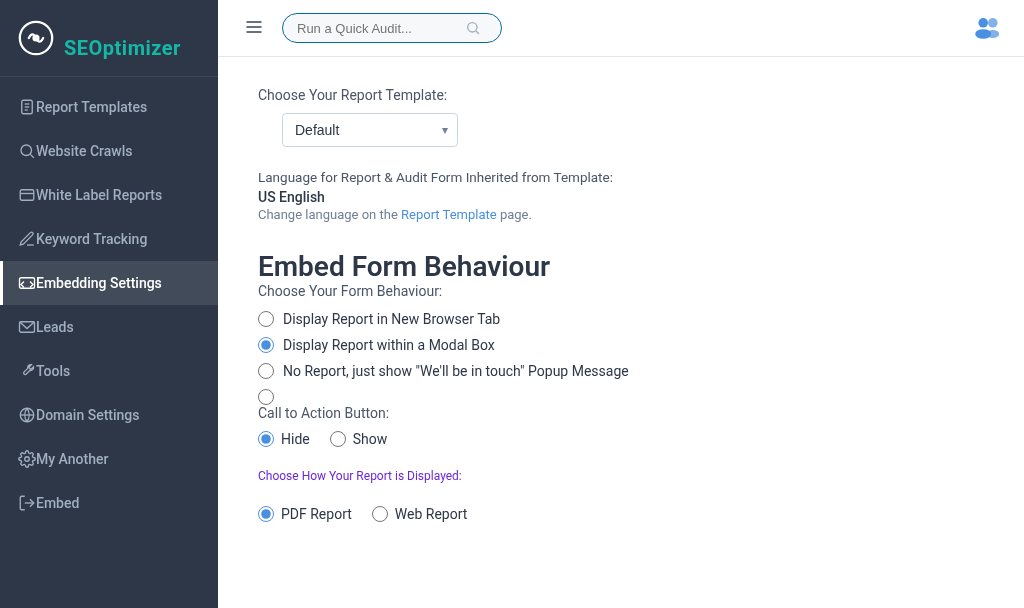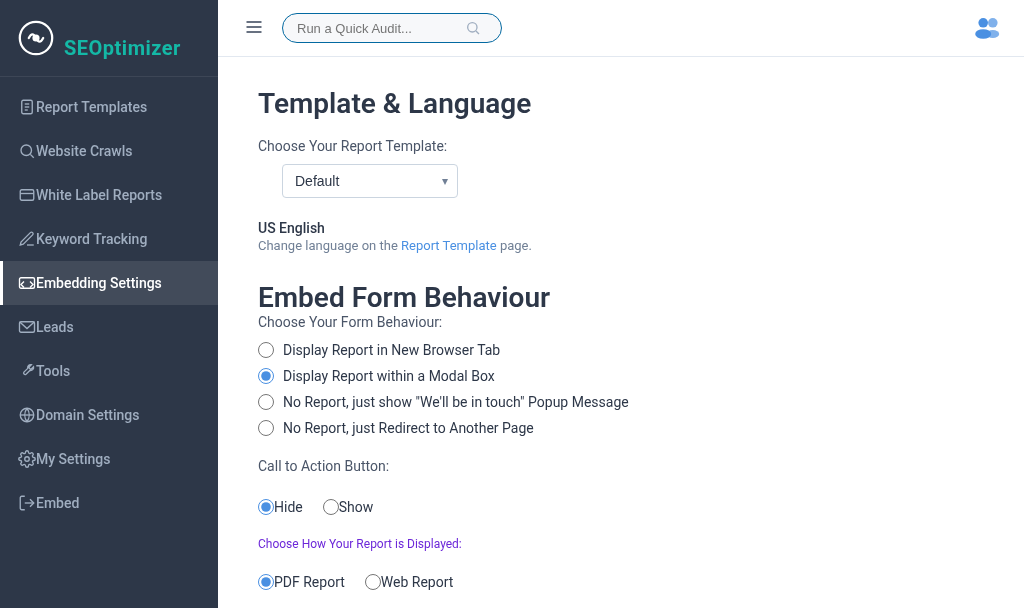--- a/index.html
+++ b/index.html
@@ -334,7 +334,6 @@
 
   <div class="content">
 
-    <h2 class="section-title">Template &amp; Language</h2>
     <p class="section-label">Choose Your Report Template:</p>
     <div class="select-wrapper">
       <select>

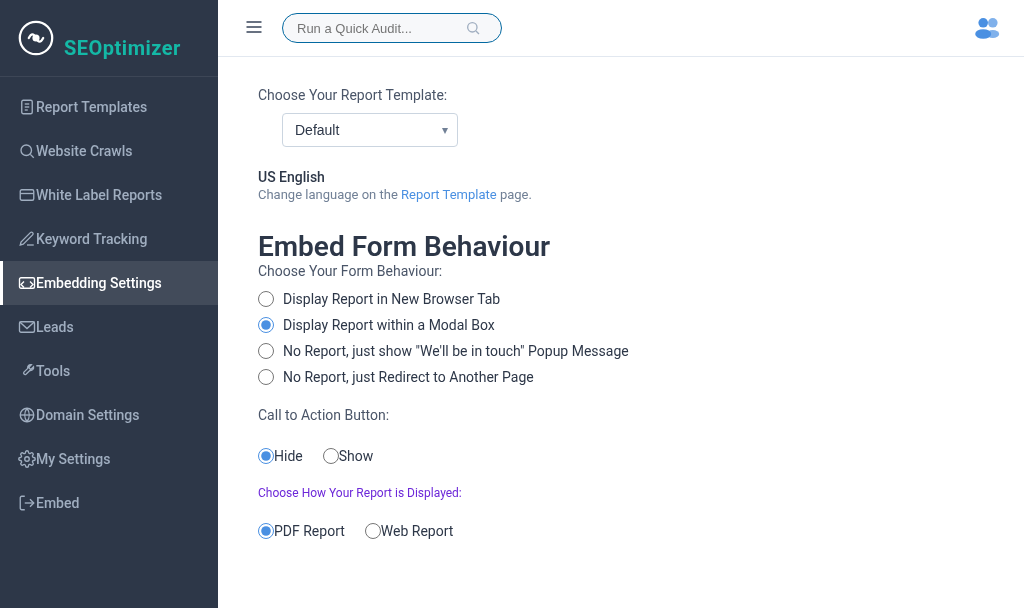--- a/index.html
+++ b/index.html
@@ -345,6 +345,7 @@
     </div>
 
     <div class="language-section">
+      <p class="language-title">Language for Report &amp; Audit Form Inherited from Template:</p>
       <p class="language-value">US English</p>
       <p class="language-hint">
         <span>Change language on the </span><a href="#">Report Template</a><span> page.</span>

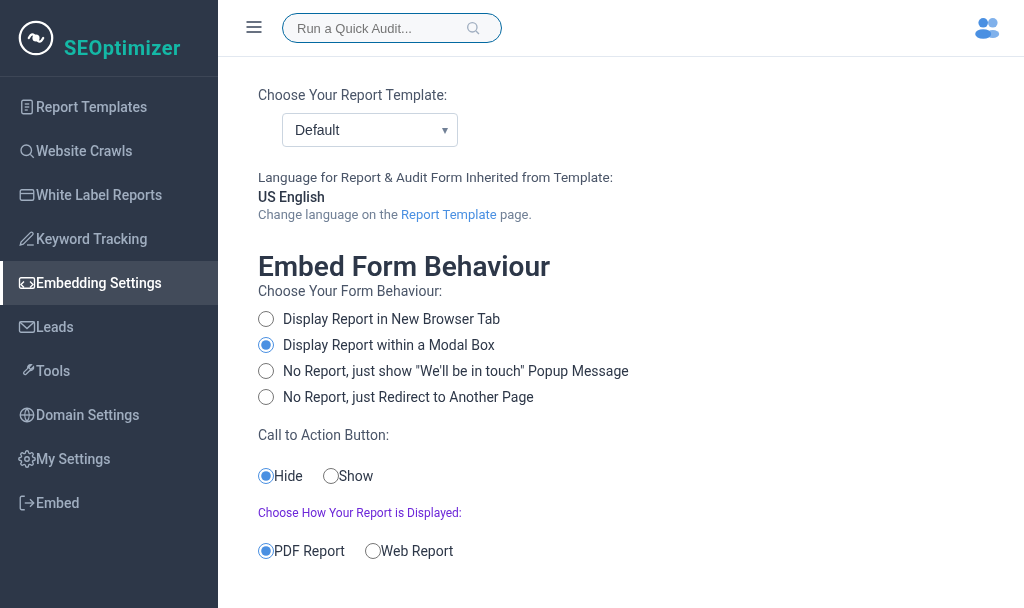--- a/index.html
+++ b/index.html
@@ -171,7 +171,7 @@
       color: #4a5568;
       margin-bottom: 12px;
     }
-    .radio-group { display: flex; flex-direction: column; gap: 10px; margin-bottom: 22px; }
+    .radio-group { display: flex; flex-direction: column; gap: 10px; }
     .radio-option {
       display: flex;
       align-items: center;

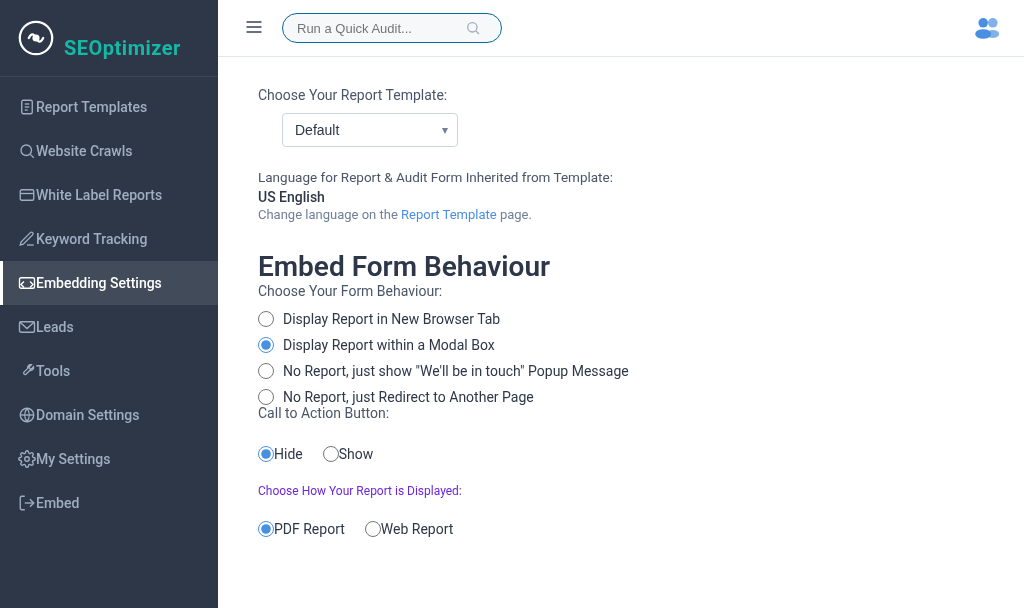--- a/index.html
+++ b/index.html
@@ -369,7 +369,6 @@
       </label>
       <label class="radio-option">
         <input type="radio" name="form_behaviour" style="">
-        <span>No Report, just Redirect to Another Page</span>
       </label>
     </div>
 

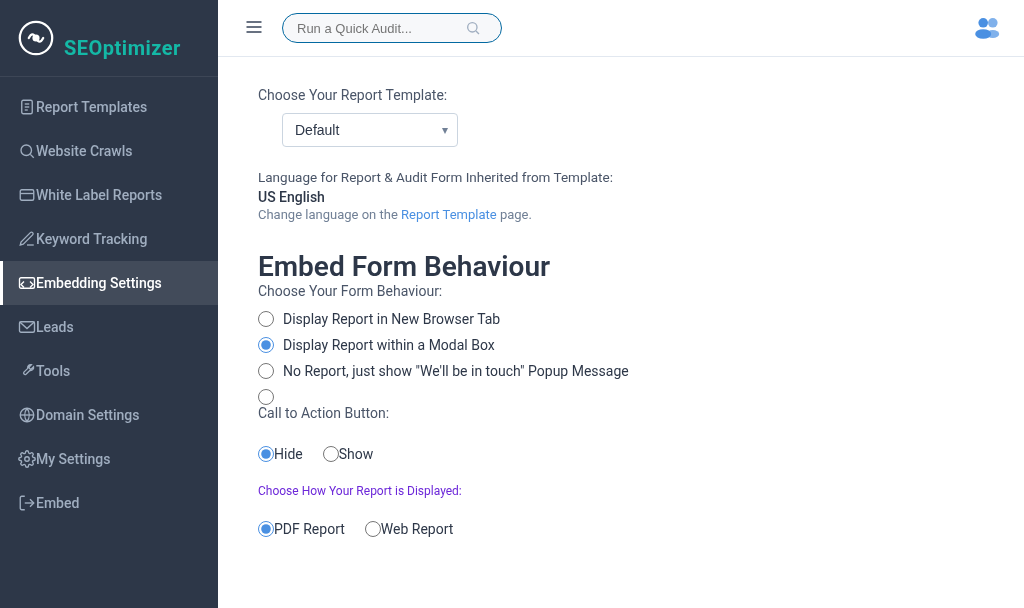--- a/index.html
+++ b/index.html
@@ -187,7 +187,7 @@
       cursor: pointer;
     }
     .cta-section { margin-bottom: 22px; }
-    .cta-label { font-size: 14px; color: #4a5568; margin-bottom: 25px; }
+    .cta-label { font-size: 14px; color: #4a5568; margin-bottom: 10px; }
     .radio-row { display: flex; align-items: center; gap: 20px; }
     .radio-inline {
       display: flex;

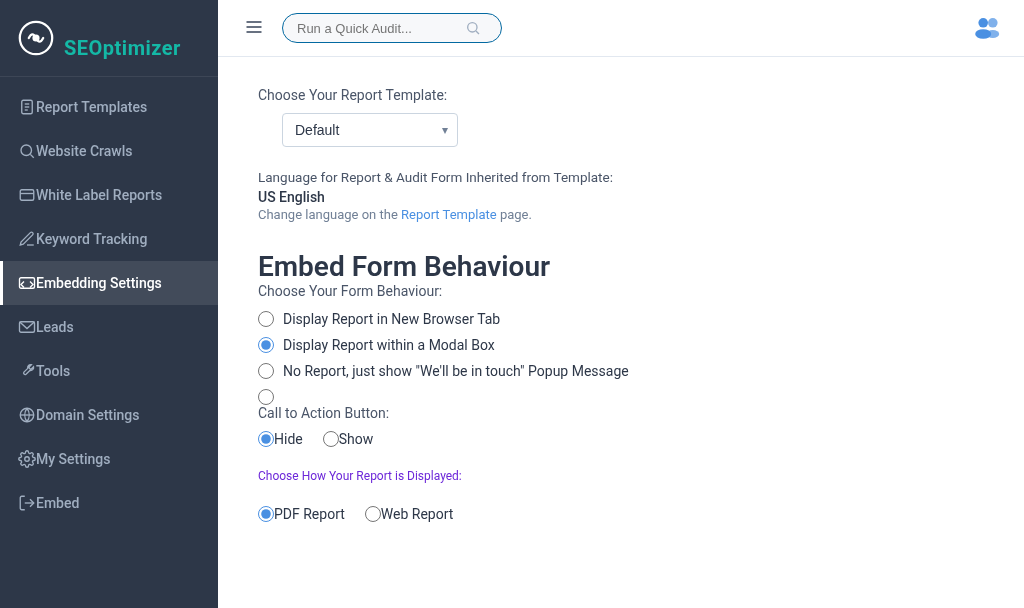--- a/index.html
+++ b/index.html
@@ -192,6 +192,7 @@
     .radio-inline {
       display: flex;
       align-items: center;
+      gap: 7px;
       font-size: 14px;
       color: #2d3748;
       cursor: pointer;

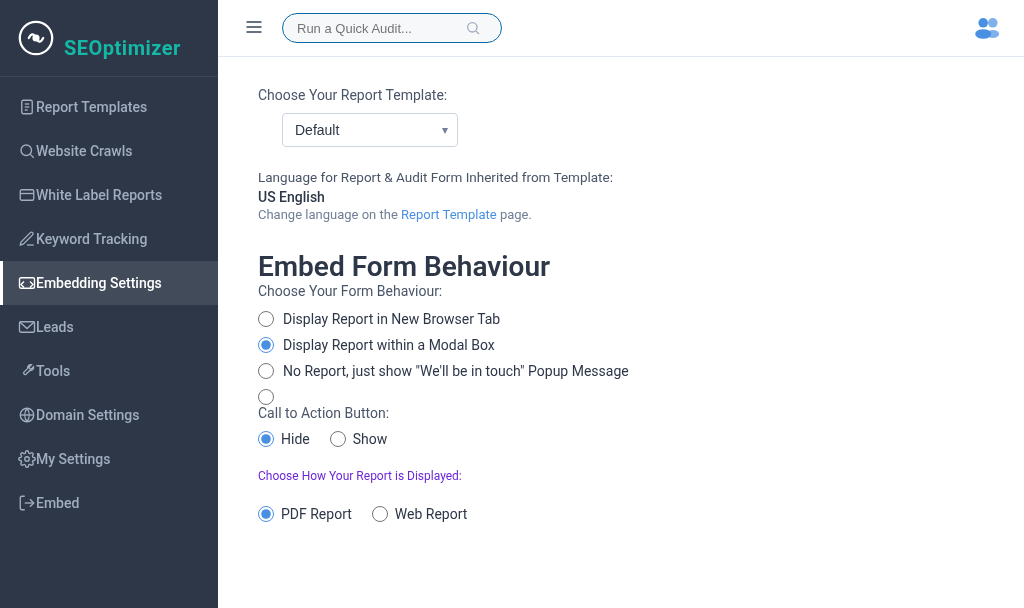--- a/index.html
+++ b/index.html
@@ -292,7 +292,7 @@
           <circle cx="12" cy="12" r="3"></circle>
           <path d="M19.4 15a1.65 1.65 0 00.33 1.82l.06.06a2 2 0 010 2.83 2 2 0 01-2.83 0l-.06-.06a1.65 1.65 0 00-1.82-.33 1.65 1.65 0 00-1 1.51V21a2 2 0 01-4 0v-.09A1.65 1.65 0 009 19.4a1.65 1.65 0 00-1.82.33l-.06.06a2 2 0 01-2.83-2.83l.06-.06A1.65 1.65 0 004.68 15a1.65 1.65 0 00-1.51-1H3a2 2 0 010-4h.09A1.65 1.65 0 004.6 9a1.65 1.65 0 00-.33-1.82l-.06-.06a2 2 0 012.83-2.83l.06.06A1.65 1.65 0 009 4.68a1.65 1.65 0 001-1.51V3a2 2 0 014 0v.09a1.65 1.65 0 001 1.51 1.65 1.65 0 001.82-.33l.06-.06a2 2 0 012.83 2.83l-.06.06A1.65 1.65 0 0019.4 9a1.65 1.65 0 001.51 1H21a2 2 0 010 4h-.09a1.65 1.65 0 00-1.51 1z"></path>
         </svg>
-      <span>My Settings</span>
+      <span>My Another</span>
     </div>
 
     <div class="nav-item">

